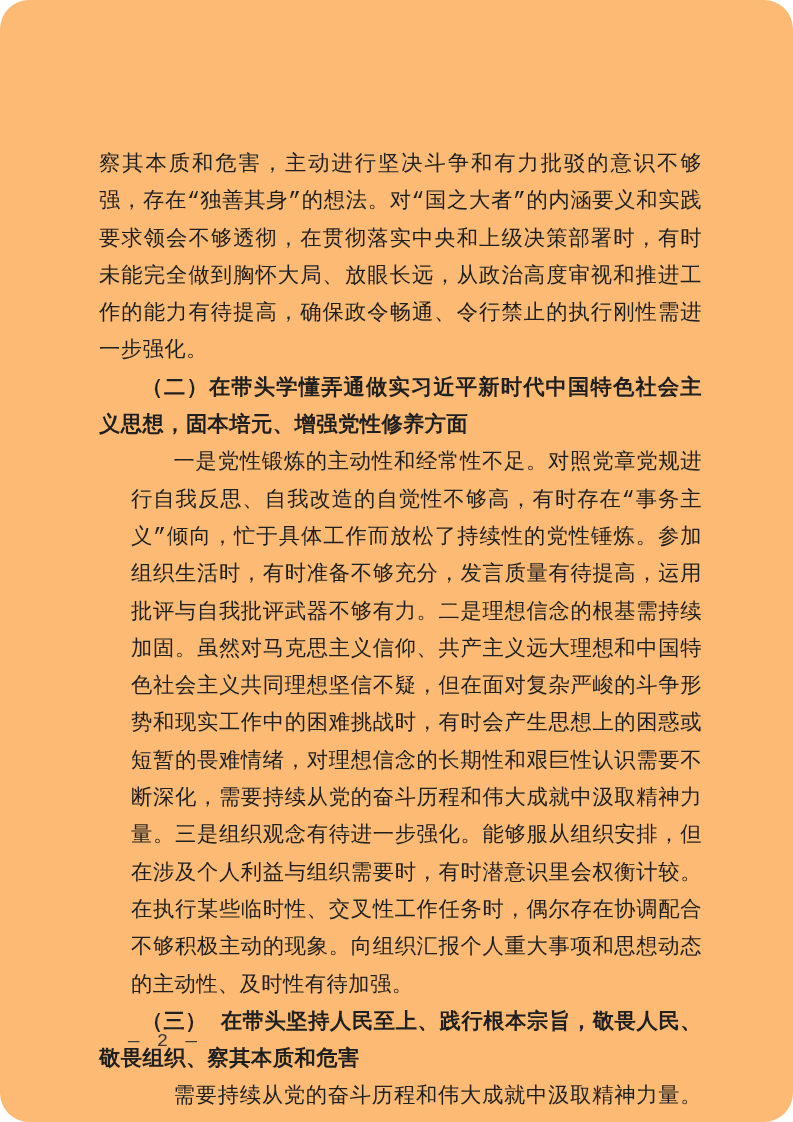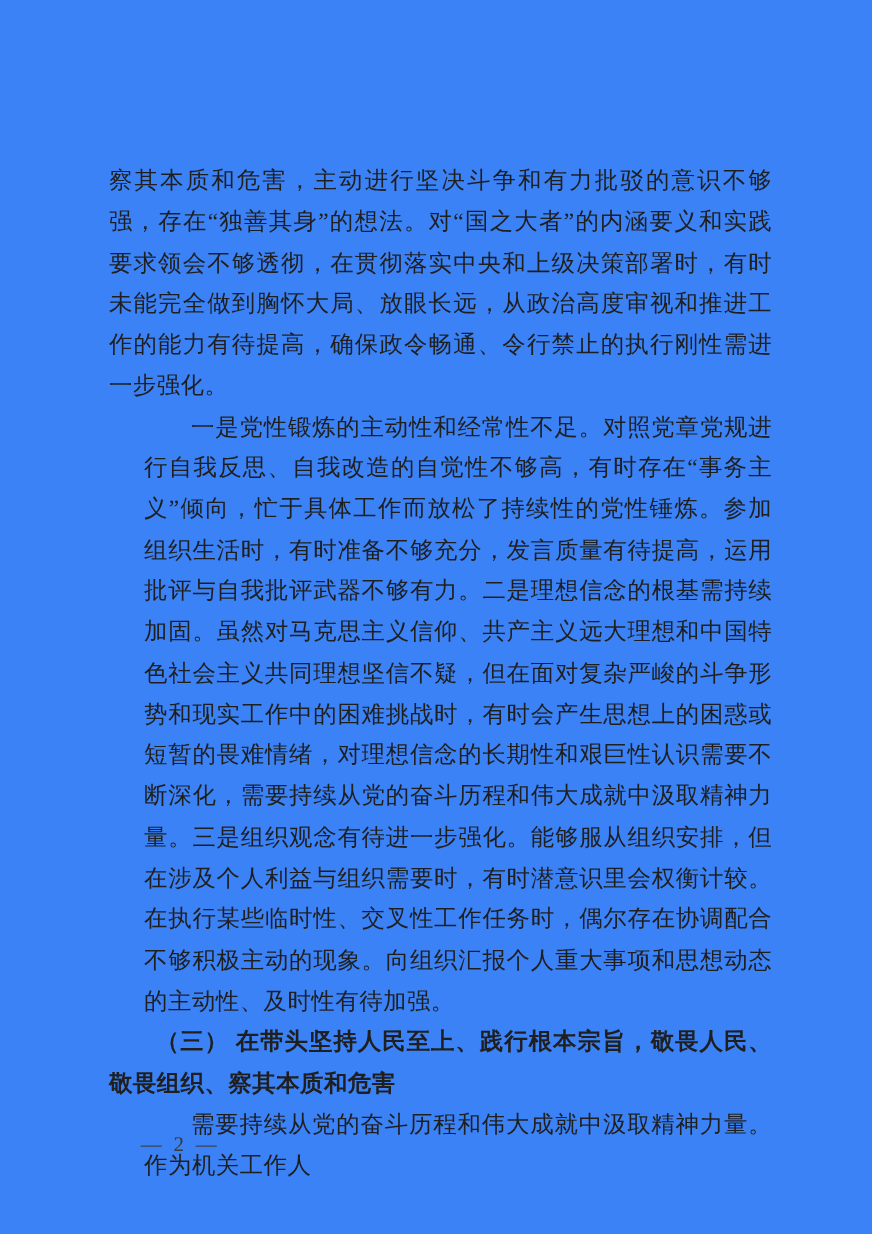--- a/index.html
+++ b/index.html
@@ -11,10 +11,11 @@
     position: relative;
     width: 793px;
     height: 1122px;
-    background: #3b82f6;
+    background: #fdba74;
     overflow: hidden;
-    font-family: Liberation Serif, serif;
+    font-family: Liberation Mono, monospace;
     color: #1f1f1f;
+    border-radius: 29px;
   }
   .content {
     position: absolute;

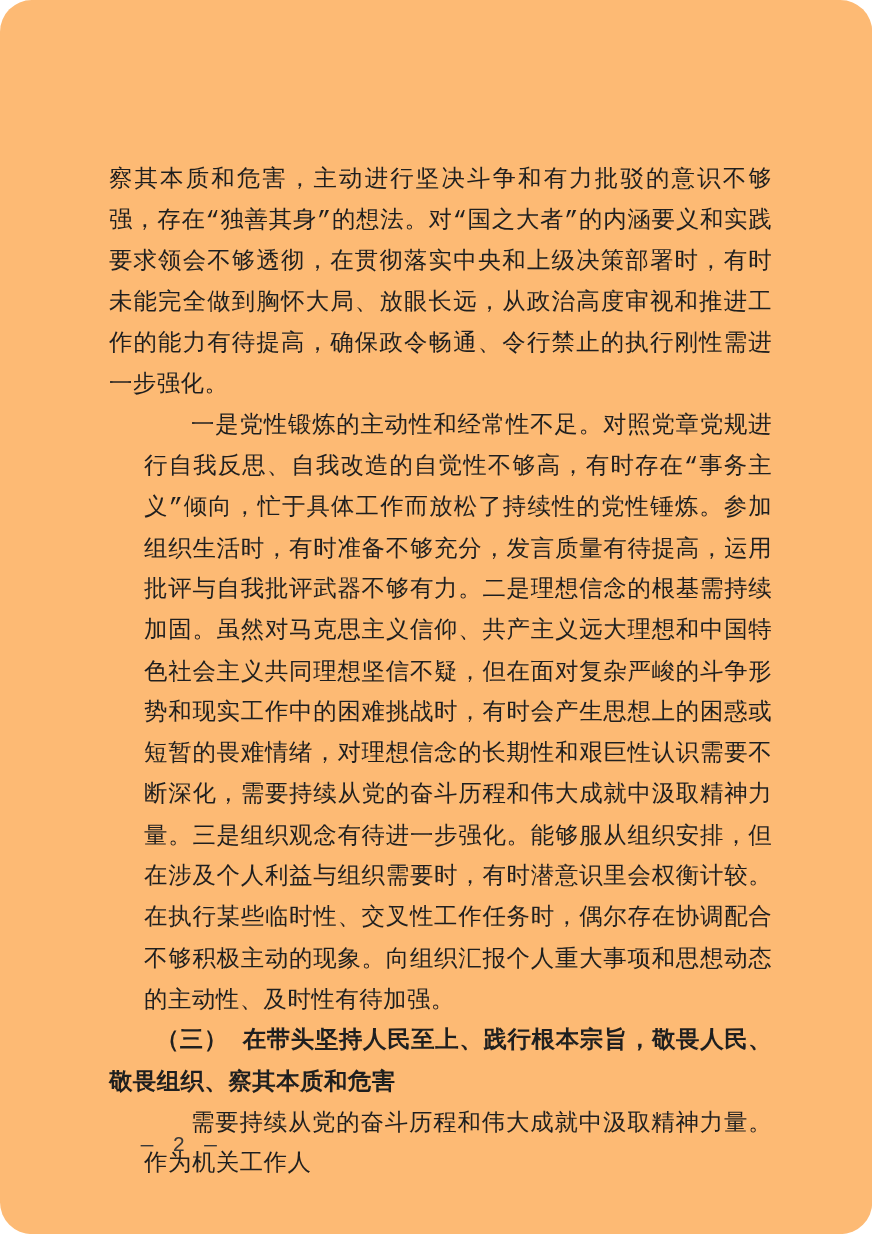--- a/index.html
+++ b/index.html
@@ -55,6 +55,7 @@
 <div class="page">
   <div class="content">
     <p class="para">察其本质和危害，主动进行坚决斗争和有力批驳的意识不够强，存在“独善其身”的想法。对“国之大者”的内涵要义和实践要求领会不够透彻，在贯彻落实中央和上级决策部署时，有时未能完全做到胸怀大局、放眼长远，从政治高度审视和推进工作的能力有待提高，确保政令畅通、令行禁止的执行刚性需进一步强化。</p>
+    <p class="para heading">（二）在带头学懂弄通做实习近平新时代中国特色社会主义思想，固本培元、增强党性修养方面</p>
     <p class="para indent">一是党性锻炼的主动性和经常性不足。对照党章党规进行自我反思、自我改造的自觉性不够高，有时存在“事务主义”倾向，忙于具体工作而放松了持续性的党性锤炼。参加组织生活时，有时准备不够充分，发言质量有待提高，运用批评与自我批评武器不够有力。二是理想信念的根基需持续加固。虽然对马克思主义信仰、共产主义远大理想和中国特色社会主义共同理想坚信不疑，但在面对复杂严峻的斗争形势和现实工作中的困难挑战时，有时会产生思想上的困惑或短暂的畏难情绪，对理想信念的长期性和艰巨性认识需要不断深化，需要持续从党的奋斗历程和伟大成就中汲取精神力量。三是组织观念有待进一步强化。能够服从组织安排，但在涉及个人利益与组织需要时，有时潜意识里会权衡计较。在执行某些临时性、交叉性工作任务时，偶尔存在协调配合不够积极主动的现象。向组织汇报个人重大事项和思想动态的主动性、及时性有待加强。</p>
     <p class="para heading">（三） 在带头坚持人民至上、践行根本宗旨，敬畏人民、敬畏组织、察其本质和危害</p>
     <p class="para indent">需要持续从党的奋斗历程和伟大成就中汲取精神力量。作为机关工作人</p>

